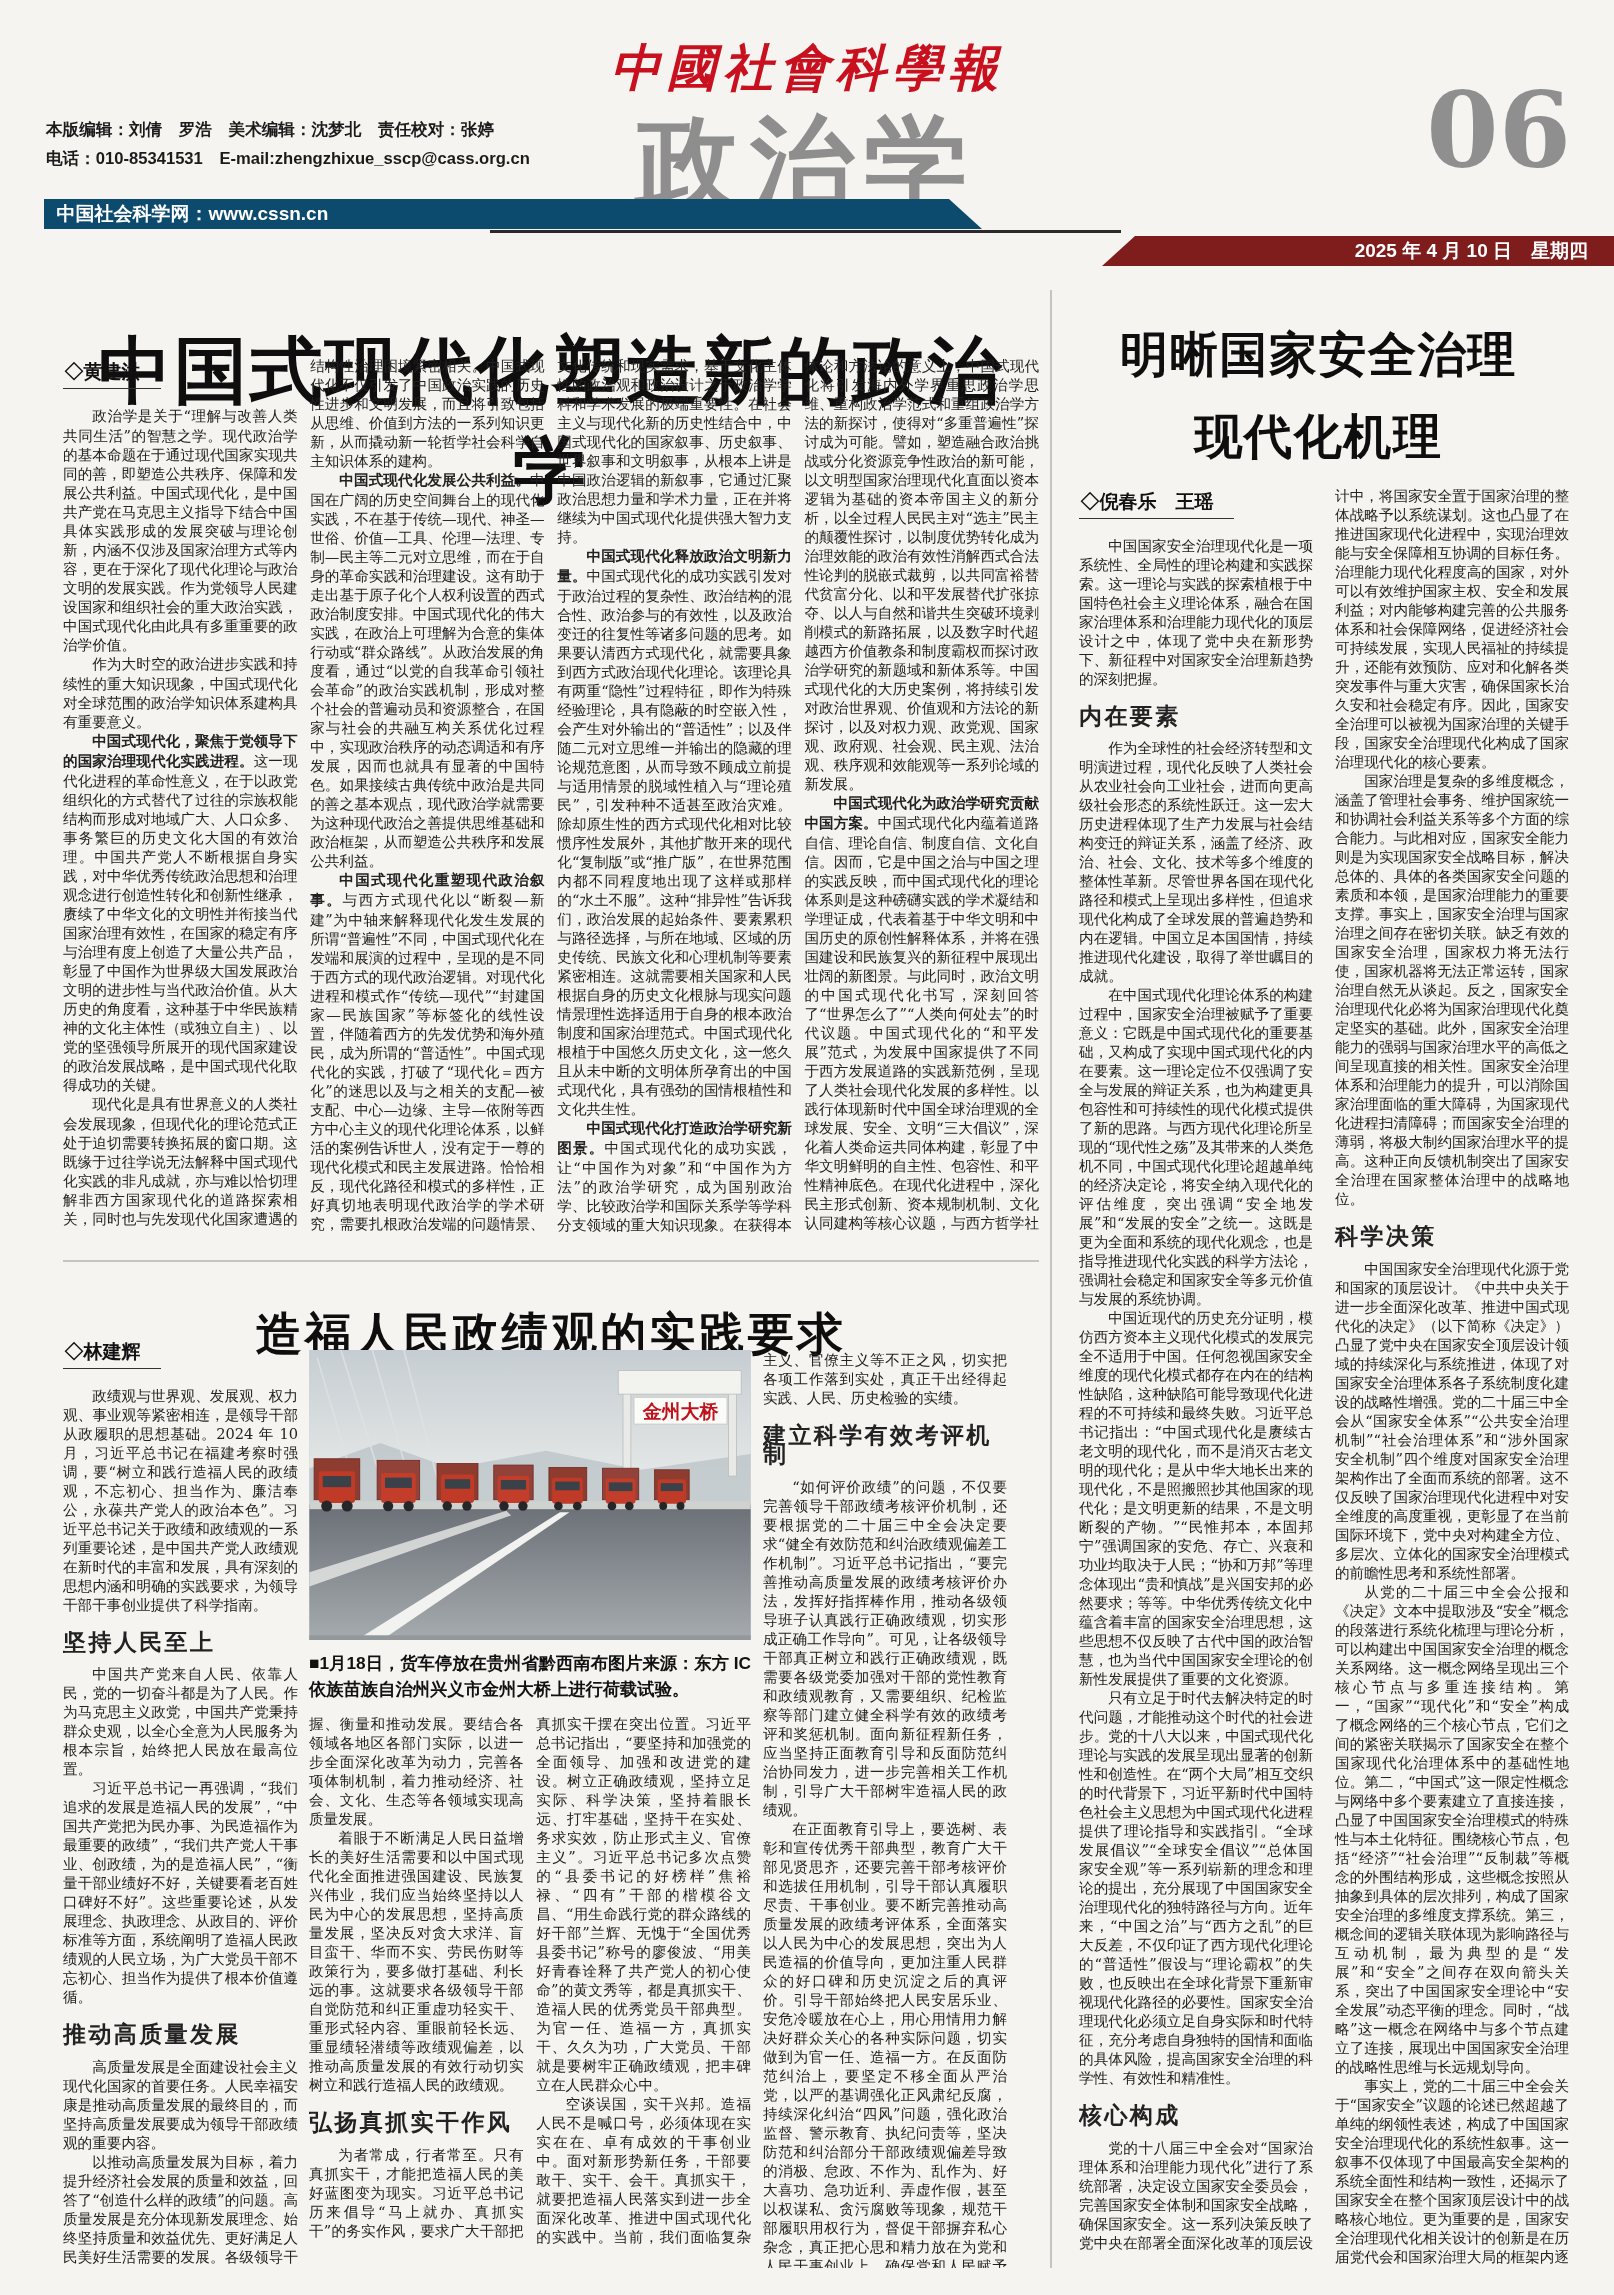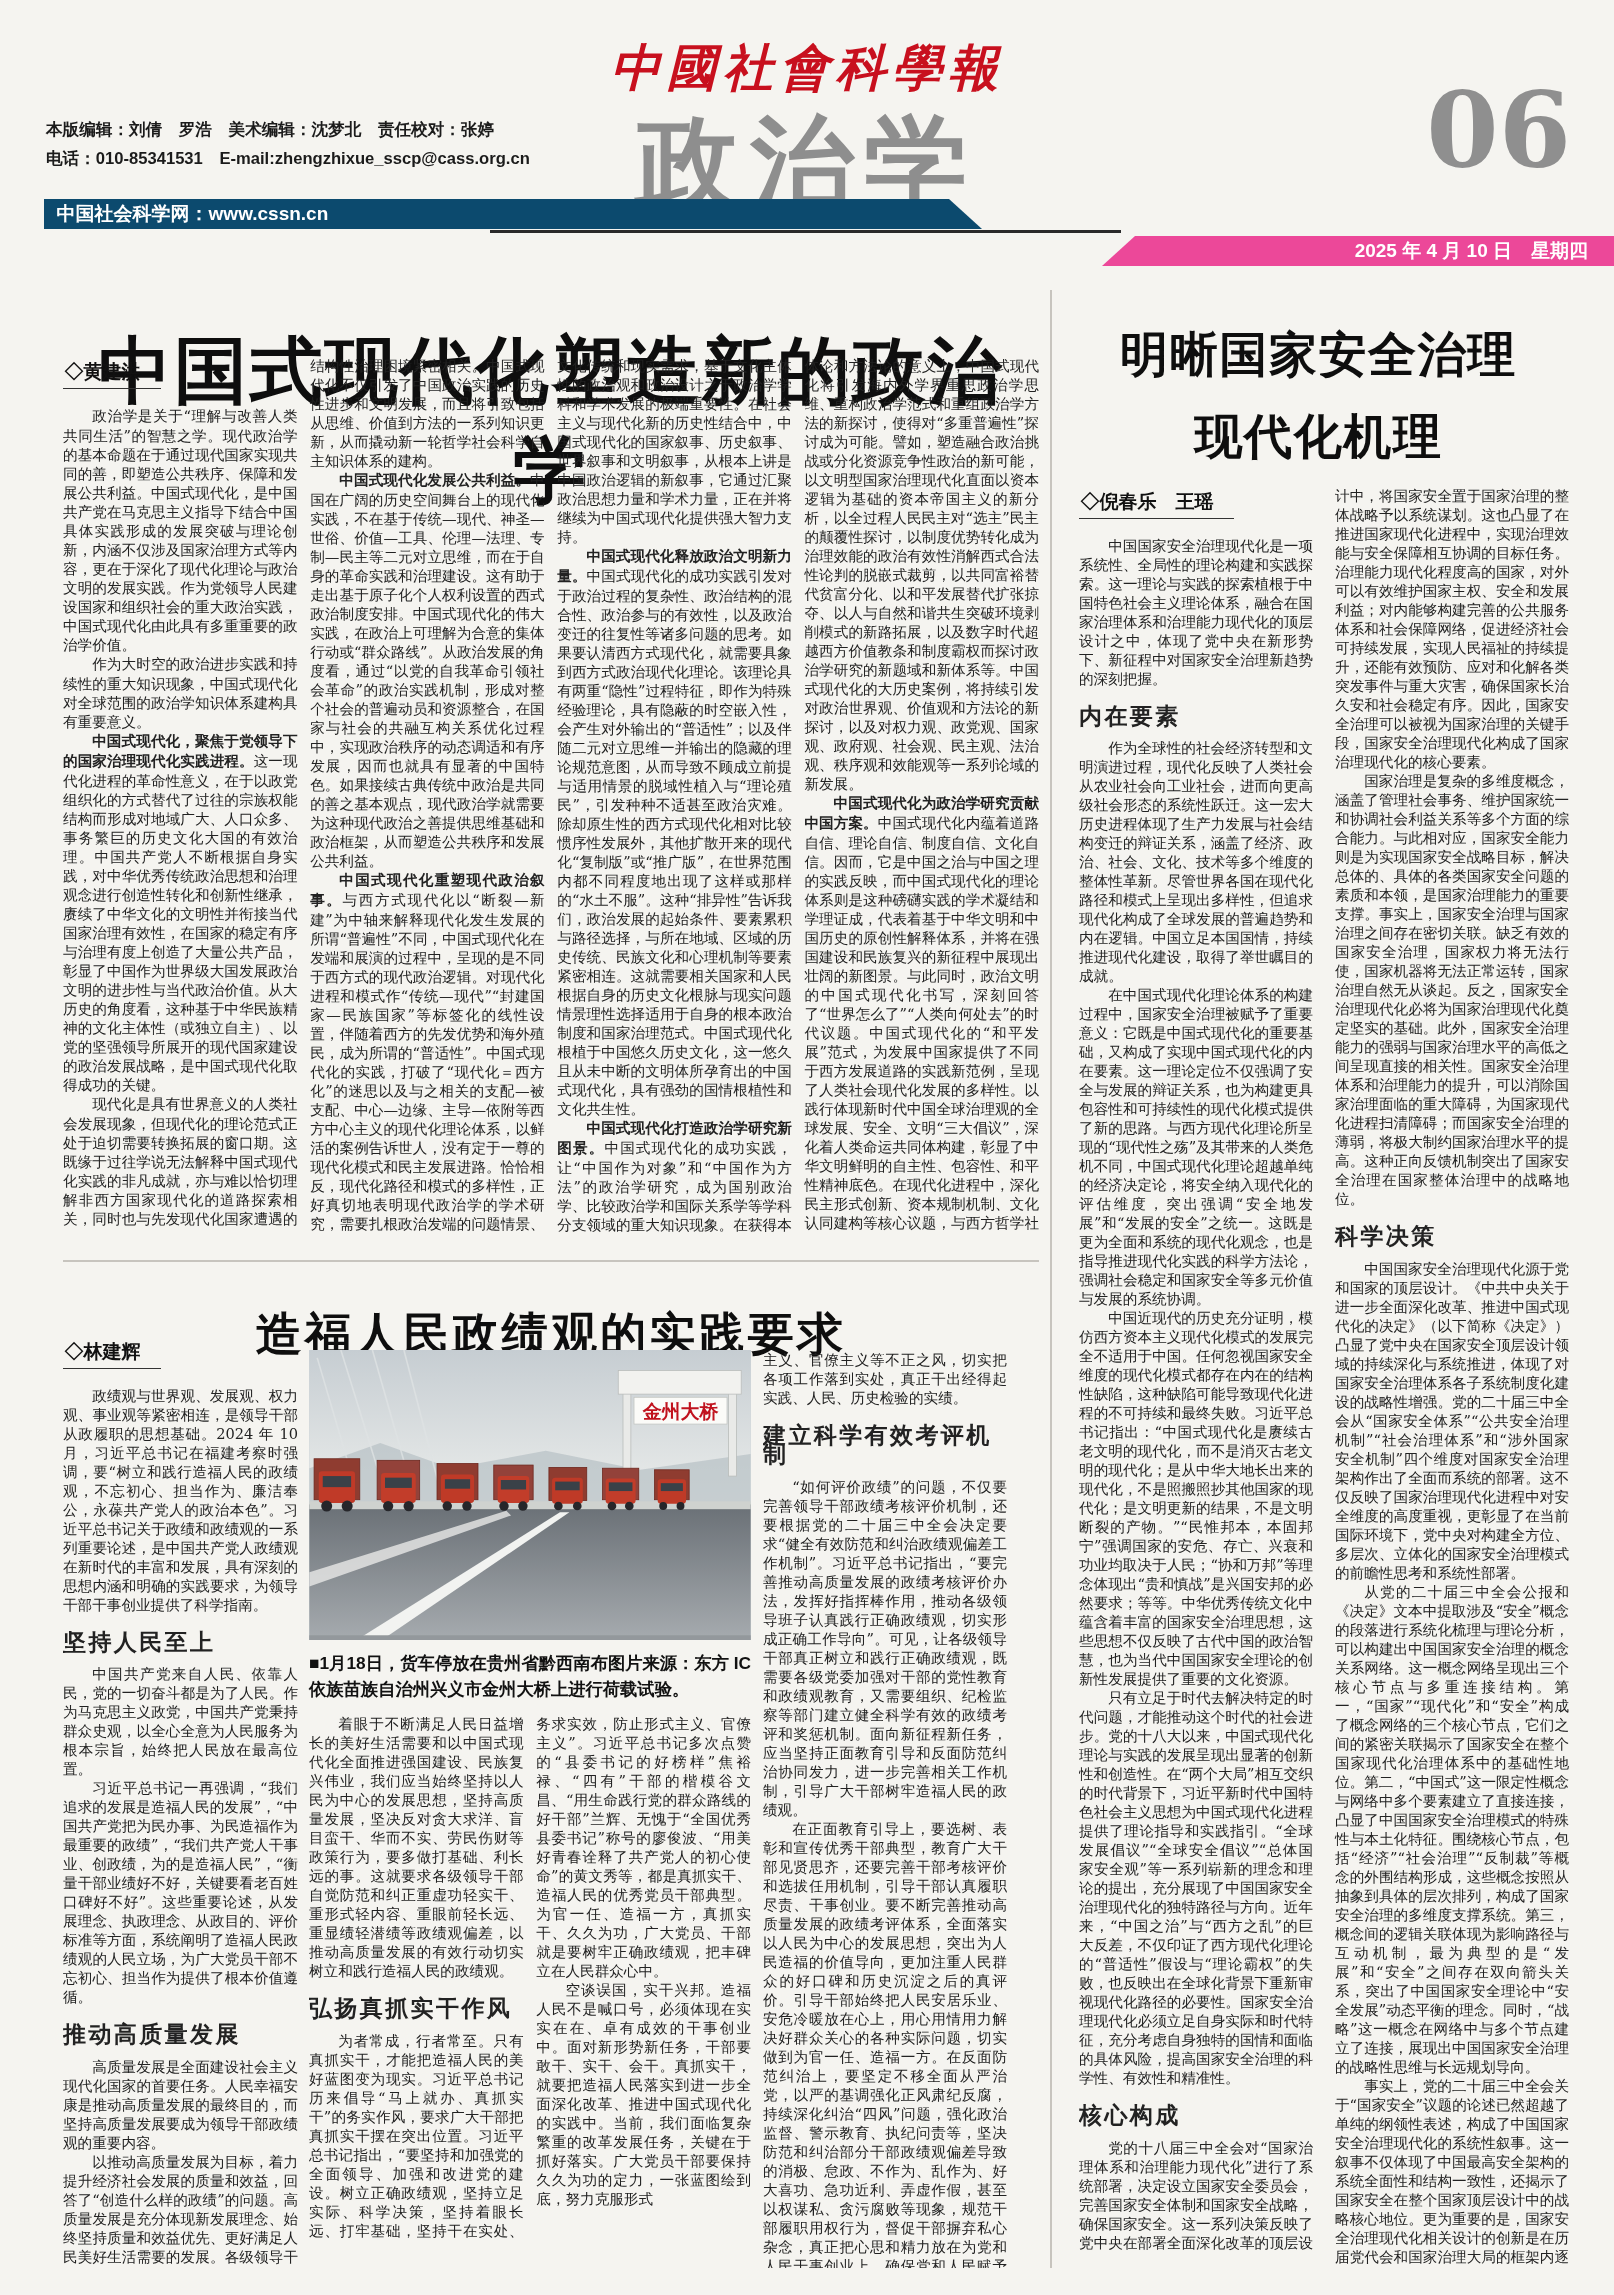--- a/index.html
+++ b/index.html
@@ -18,7 +18,7 @@
            color:#fff;font-family:"Liberation Sans",sans-serif;font-size:19px;font-weight:bold;
            line-height:30px;padding-left:12.6px;box-sizing:border-box;
            clip-path:polygon(0 0,calc(100% - 33px) 0,100% 100%,0 100%);}
-  .bar-right{position:absolute;left:1102px;top:236px;width:513px;height:30px;background:#ec4899;
+  .bar-right{position:absolute;left:1102px;top:236px;width:513px;height:30px;background:#7f1d1d;
            color:#fff;font-family:"Liberation Sans",sans-serif;font-size:19px;font-weight:bold;
            line-height:30px;text-align:right;padding-right:27px;box-sizing:border-box;
            clip-path:polygon(33px 0,100% 0,100% 100%,0 100%);}

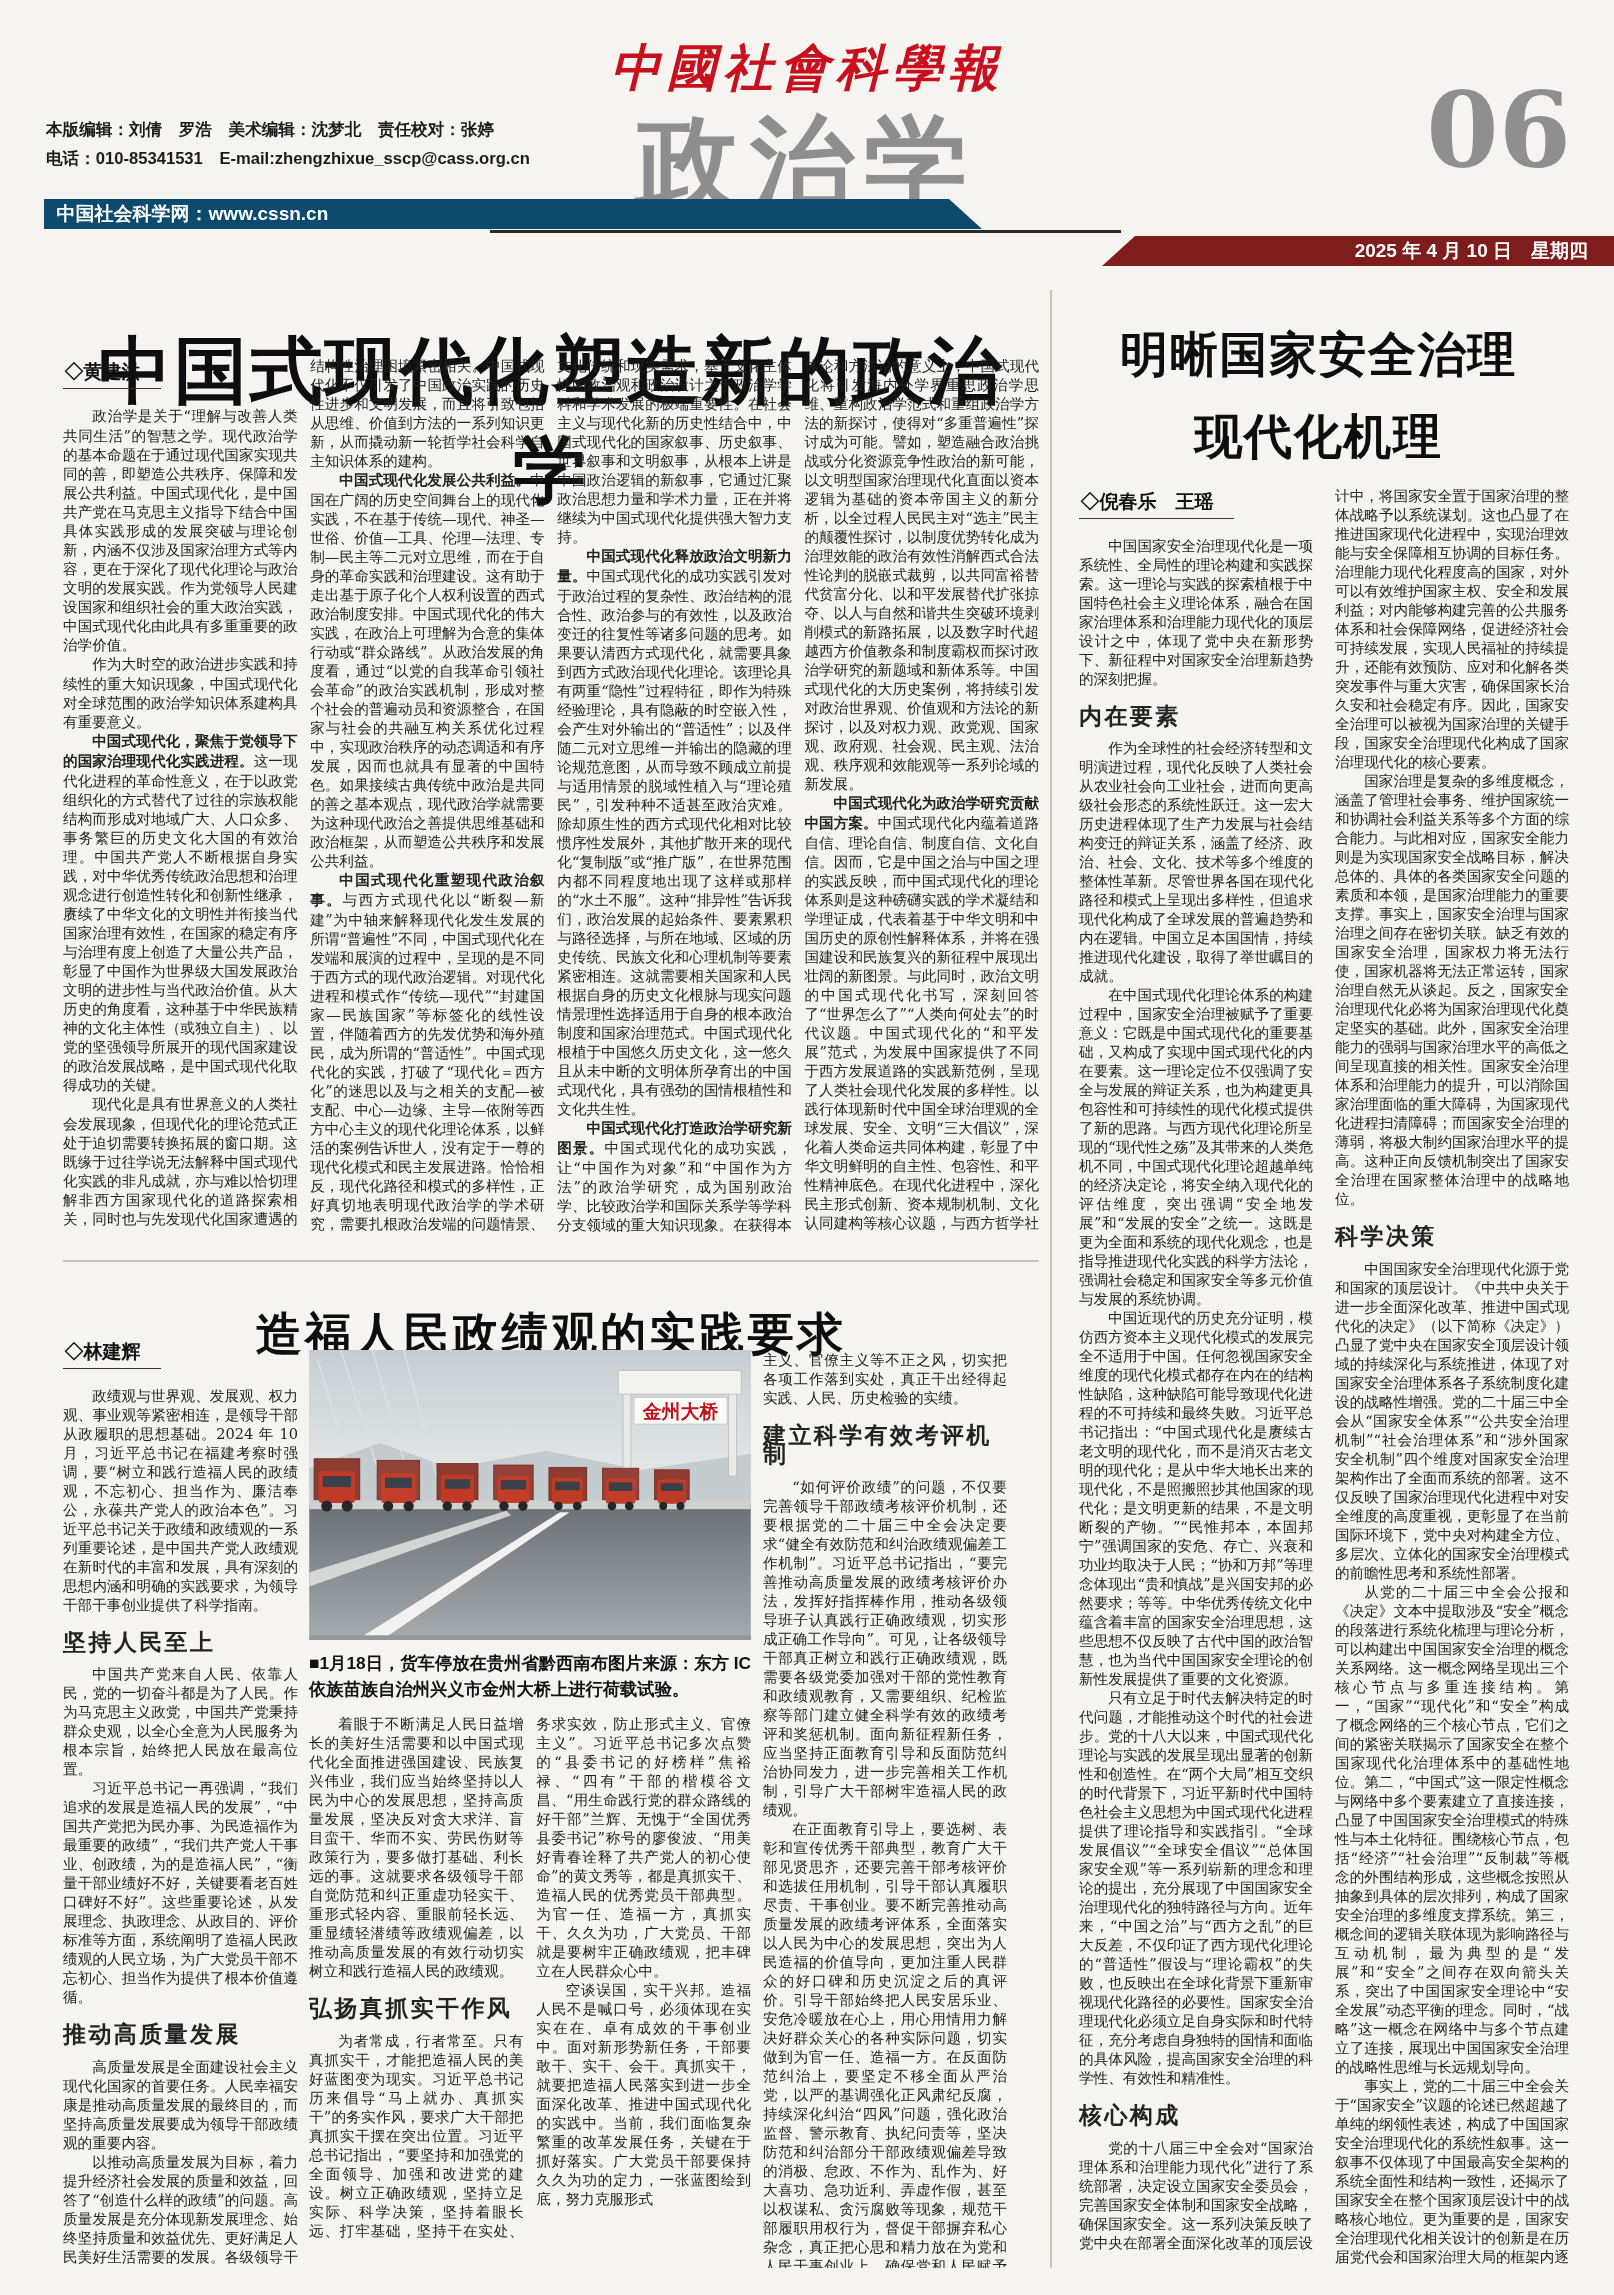--- a/index.html
+++ b/index.html
@@ -228,6 +228,7 @@
       <span>■1月18日，货车停放在贵州省黔西南布依族苗族自治州兴义市金州大桥上进行荷载试验。</span>
     </div>
     <div class="ab-midbody body">
+      <p class="cont">握、衡量和推动发展。要结合各领域各地区各部门实际，以进一步全面深化改革为动力，完善各项体制机制，着力推动经济、社会、文化、生态等各领域实现高质量发展。</p>
       <p>着眼于不断满足人民日益增长的美好生活需要和以中国式现代化全面推进强国建设、民族复兴伟业，我们应当始终坚持以人民为中心的发展思想，坚持高质量发展，坚决反对贪大求洋、盲目蛮干、华而不实、劳民伤财等政策行为，要多做打基础、利长远的事。这就要求各级领导干部自觉防范和纠正重虚功轻实干、重形式轻内容、重眼前轻长远、重显绩轻潜绩等政绩观偏差，以推动高质量发展的有效行动切实树立和践行造福人民的政绩观。</p>
       <h3 class="colhead">弘扬真抓实干作风</h3>
       <p>为者常成，行者常至。只有真抓实干，才能把造福人民的美好蓝图变为现实。习近平总书记历来倡导“马上就办、真抓实干”的务实作风，要求广大干部把真抓实干摆在突出位置。习近平总书记指出，“要坚持和加强党的全面领导、加强和改进党的建设。树立正确政绩观，坚持立足实际、科学决策，坚持着眼长远、打牢基础，坚持干在实处、务求实效，防止形式主义、官僚主义”。习近平总书记多次点赞的“县委书记的好榜样”焦裕禄、“四有”干部的楷模谷文昌、“用生命践行党的群众路线的好干部”兰辉、无愧于“全国优秀县委书记”称号的廖俊波、“用美好青春诠释了共产党人的初心使命”的黄文秀等，都是真抓实干、造福人民的优秀党员干部典型。为官一任、造福一方，真抓实干、久久为功，广大党员、干部就是要树牢正确政绩观，把丰碑立在人民群众心中。</p>

